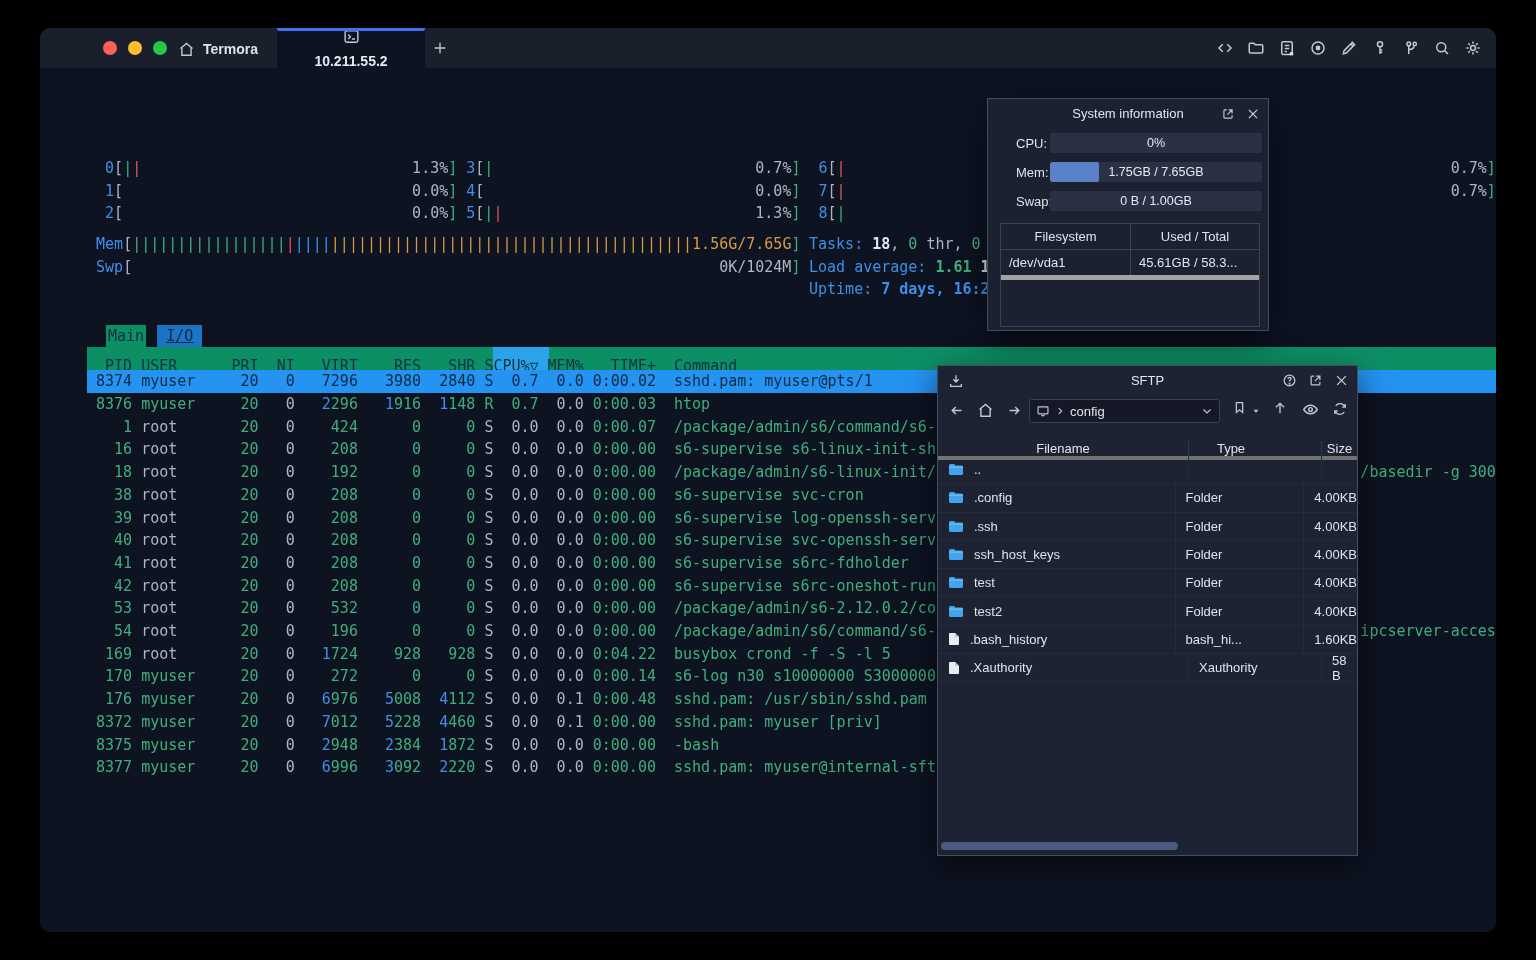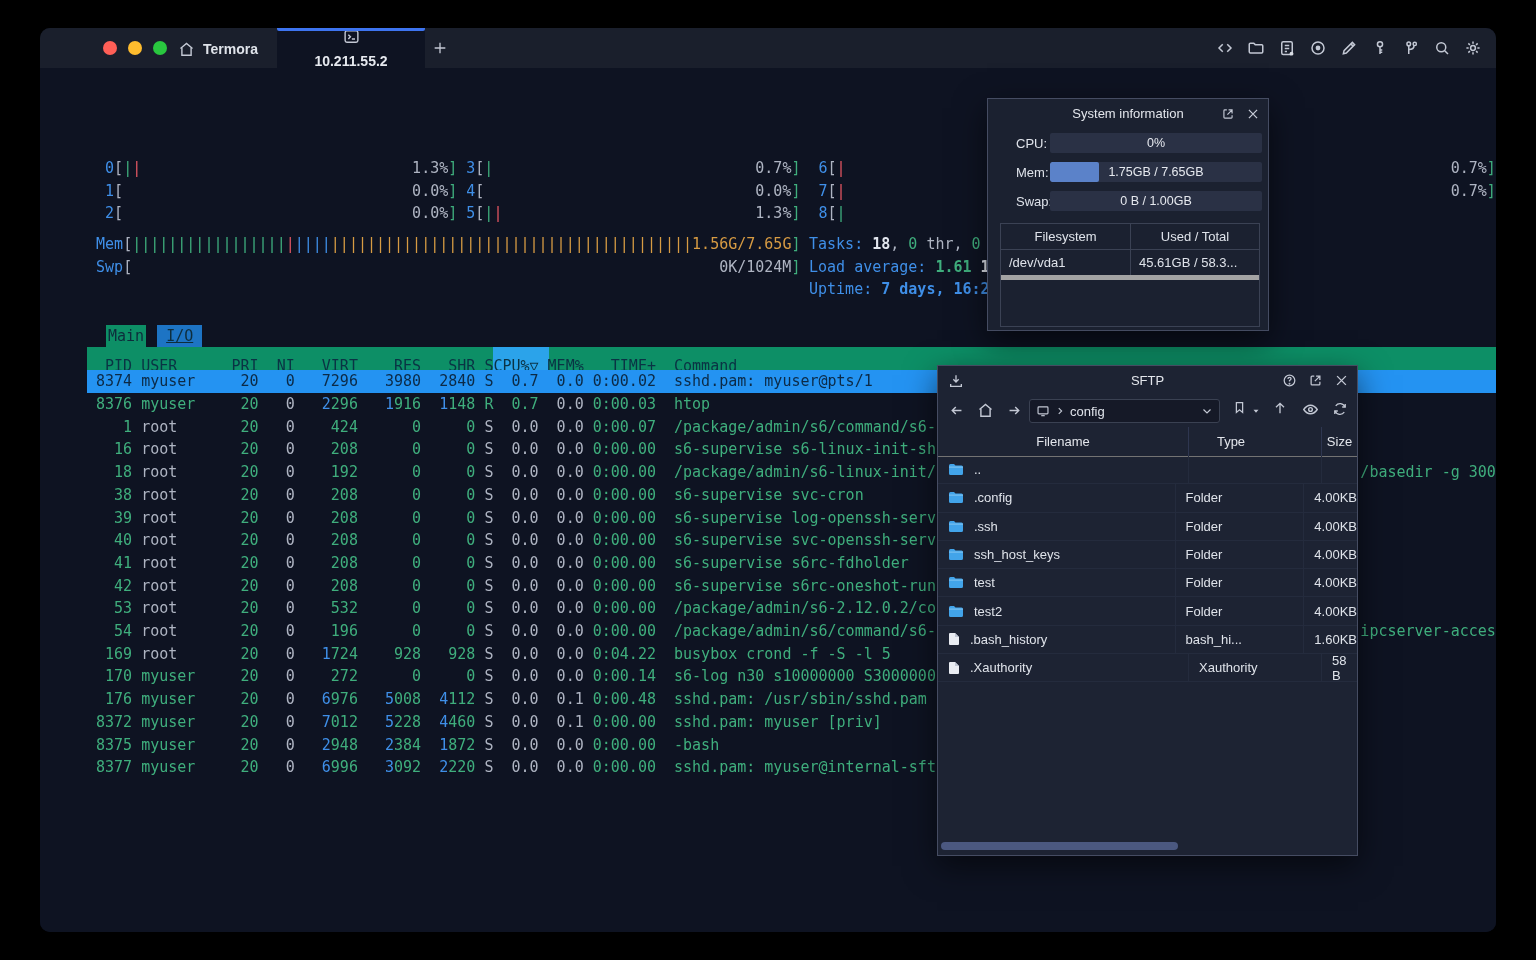--- a/index.html
+++ b/index.html
@@ -59,8 +59,8 @@
   .stoolbar{position:absolute;left:0;top:29px;right:0;height:31px;display:flex;align-items:center;color:#aeb4c2;}
   .spath{position:absolute;left:91px;top:33px;width:191px;height:24px;background:#151927;border:1px solid #3a4152;
     border-radius:3px;display:flex;align-items:center;box-sizing:border-box;padding:0 6px;gap:5px;color:#dfe3ea;}
-  .scolhead{position:absolute;left:0;top:61px;right:0;height:29px;border-bottom:1px solid #737373;display:flex;
-    color:#e3e6ec;}
+  .scolhead{position:absolute;left:0;top:61px;right:0;height:29px;border-bottom:4px solid #737373;display:flex;
+    color:#e3e6ec;align-items:flex-end;}
   .scolhead div{display:flex;align-items:center;justify-content:center;box-sizing:border-box;}
   .sc1{width:250px;}
   .sc2{width:85px;border-left:1px solid #2e3650;box-sizing:border-box;}

